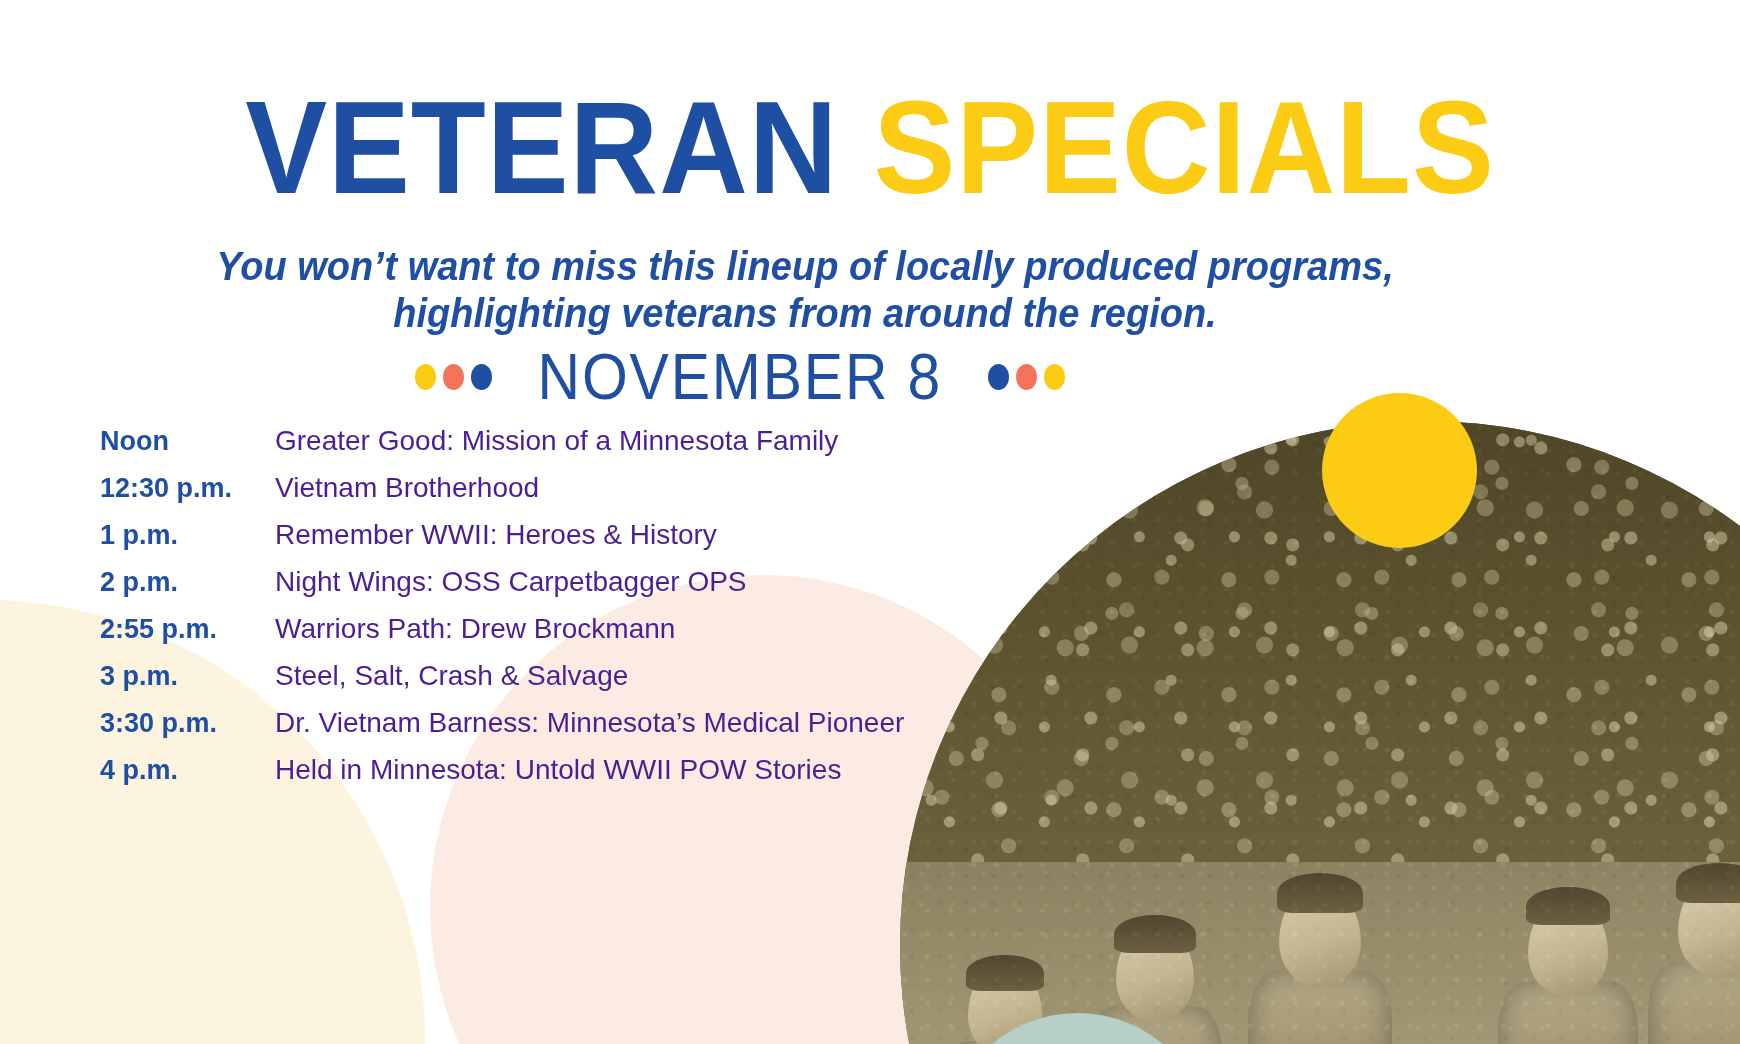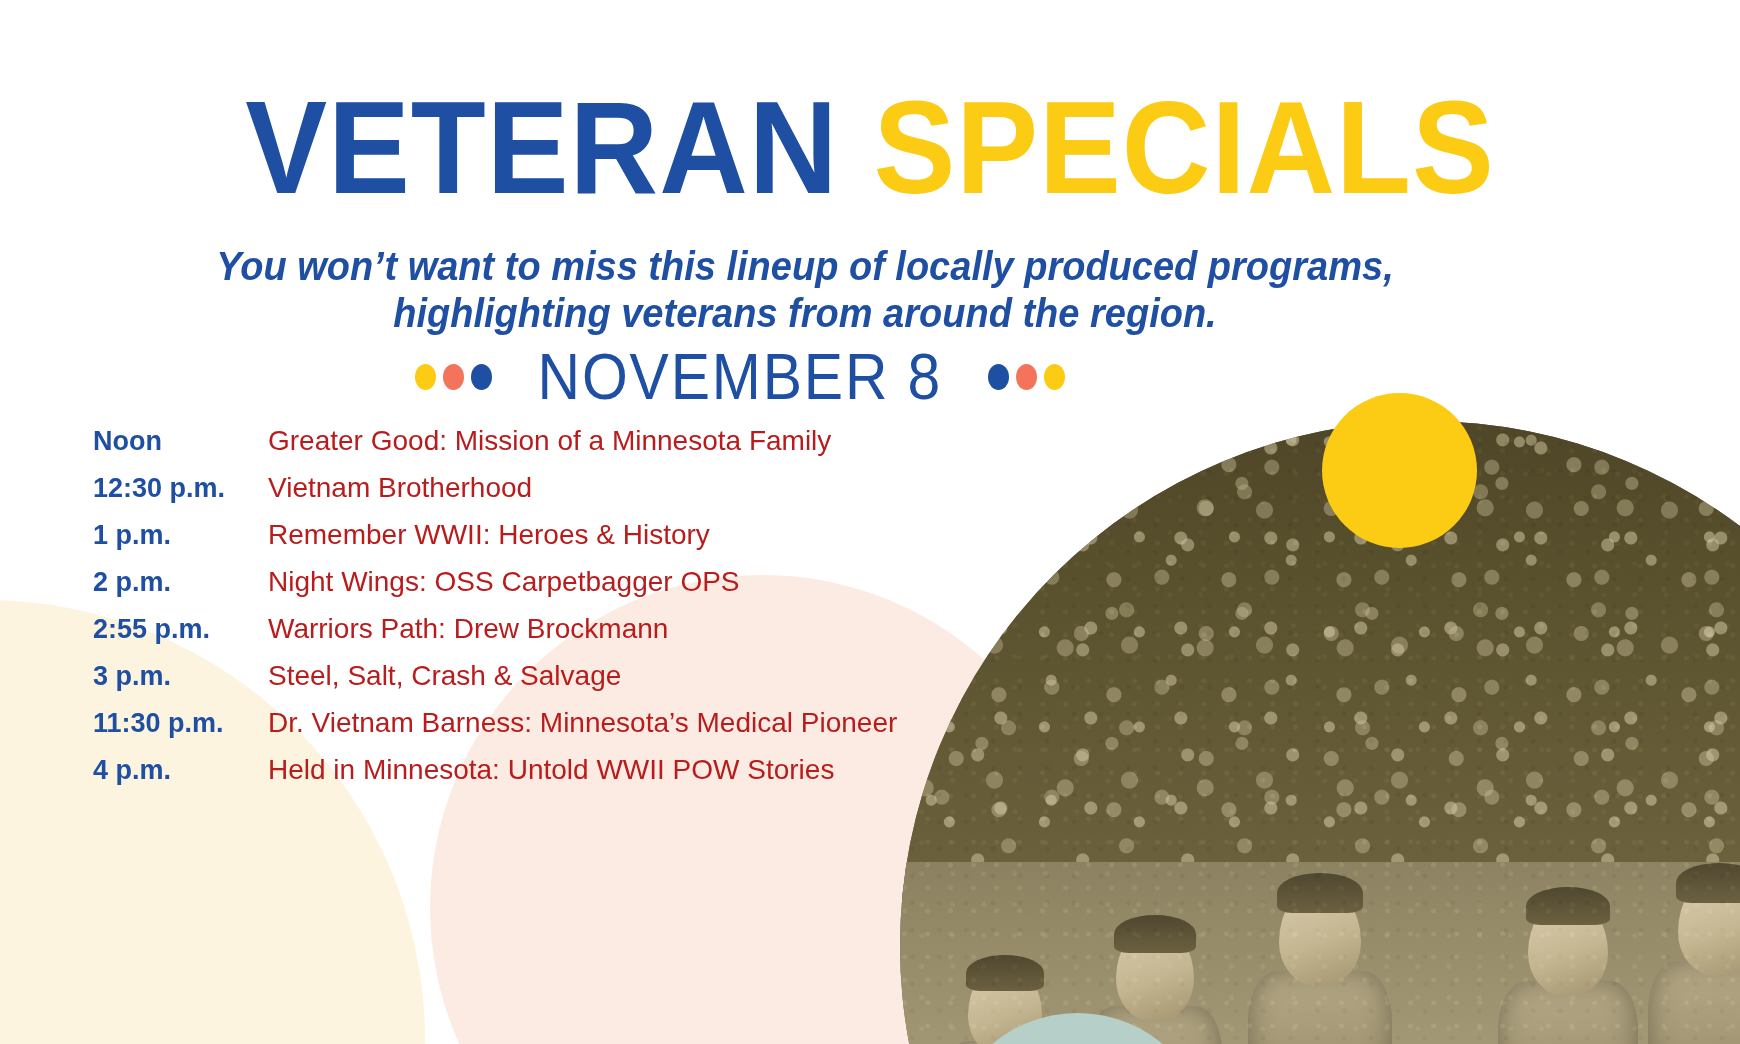--- a/index.html
+++ b/index.html
@@ -215,7 +215,7 @@
   
   #schedule {
     position: absolute;
-    left: 93px;
+    left: 100px;
     top: 425px;
     z-index: 10;
   }

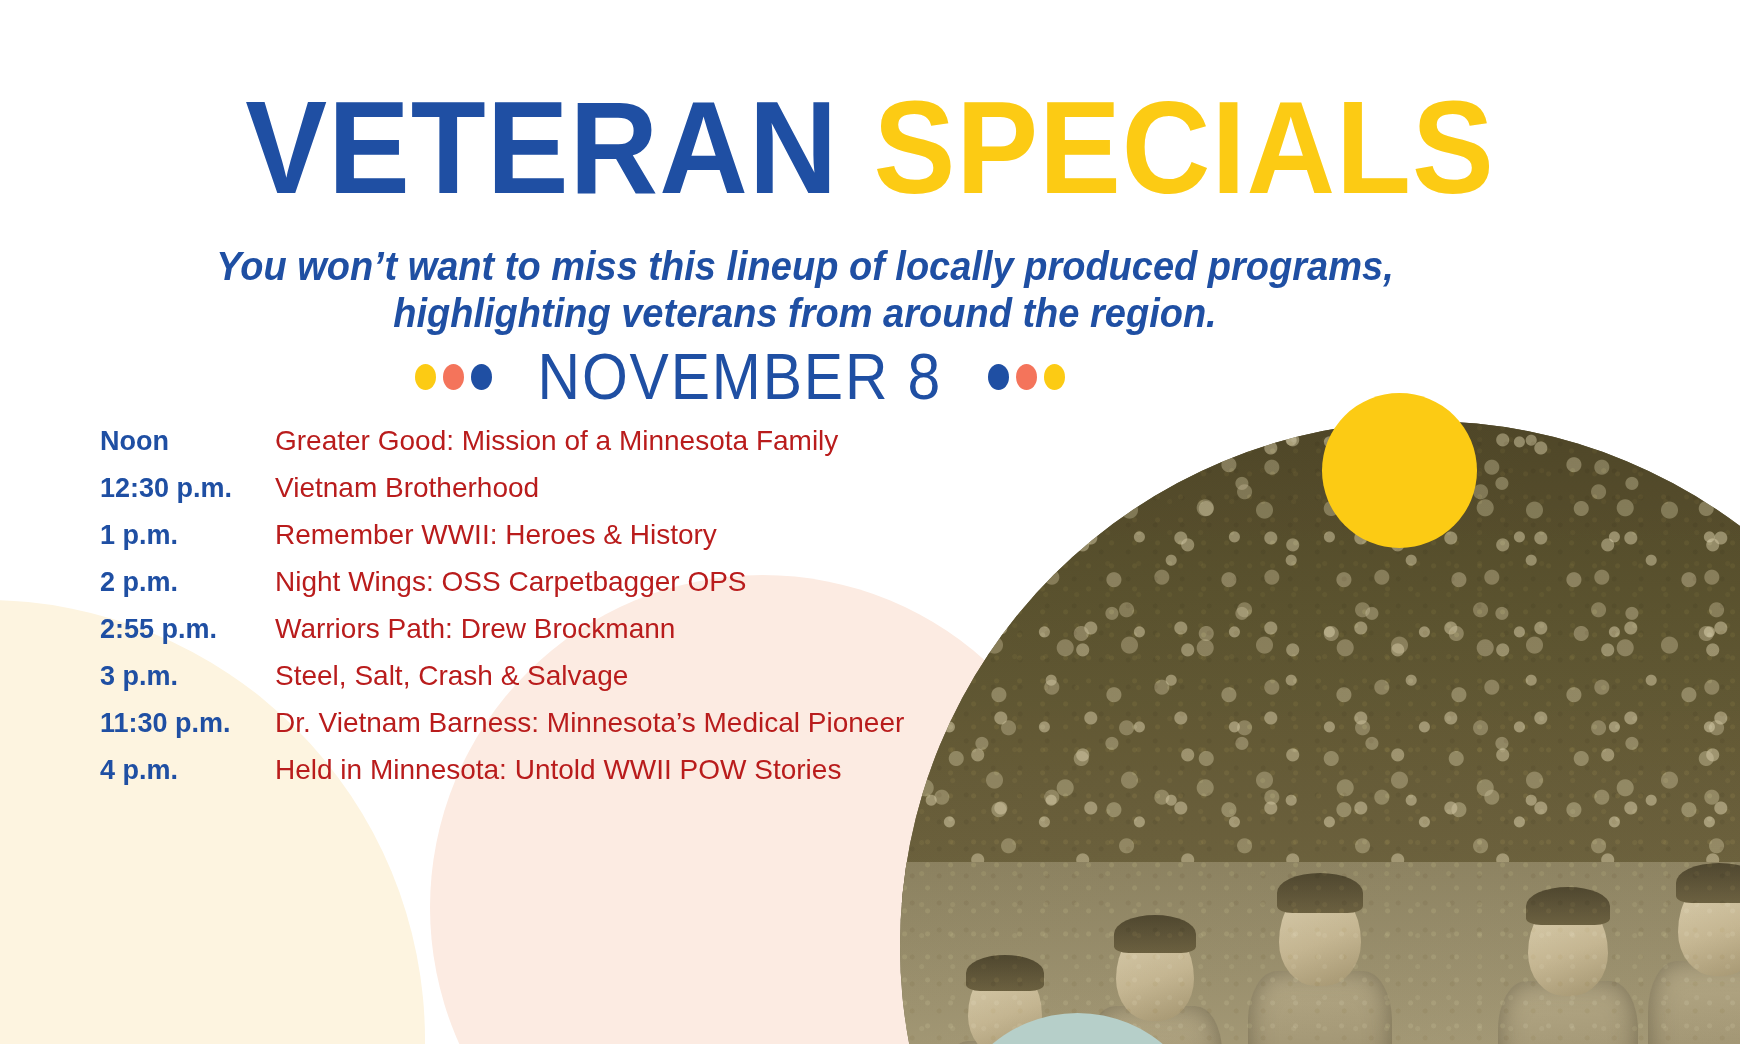--- a/index.html
+++ b/index.html
@@ -233,7 +233,7 @@
     font-stretch: condensed;
   }
   .sched-title {
-    color: #b91c1c;
+    color: #4c1d95;
     font-weight: 400;
     font-size: 28px;
     font-stretch: condensed;

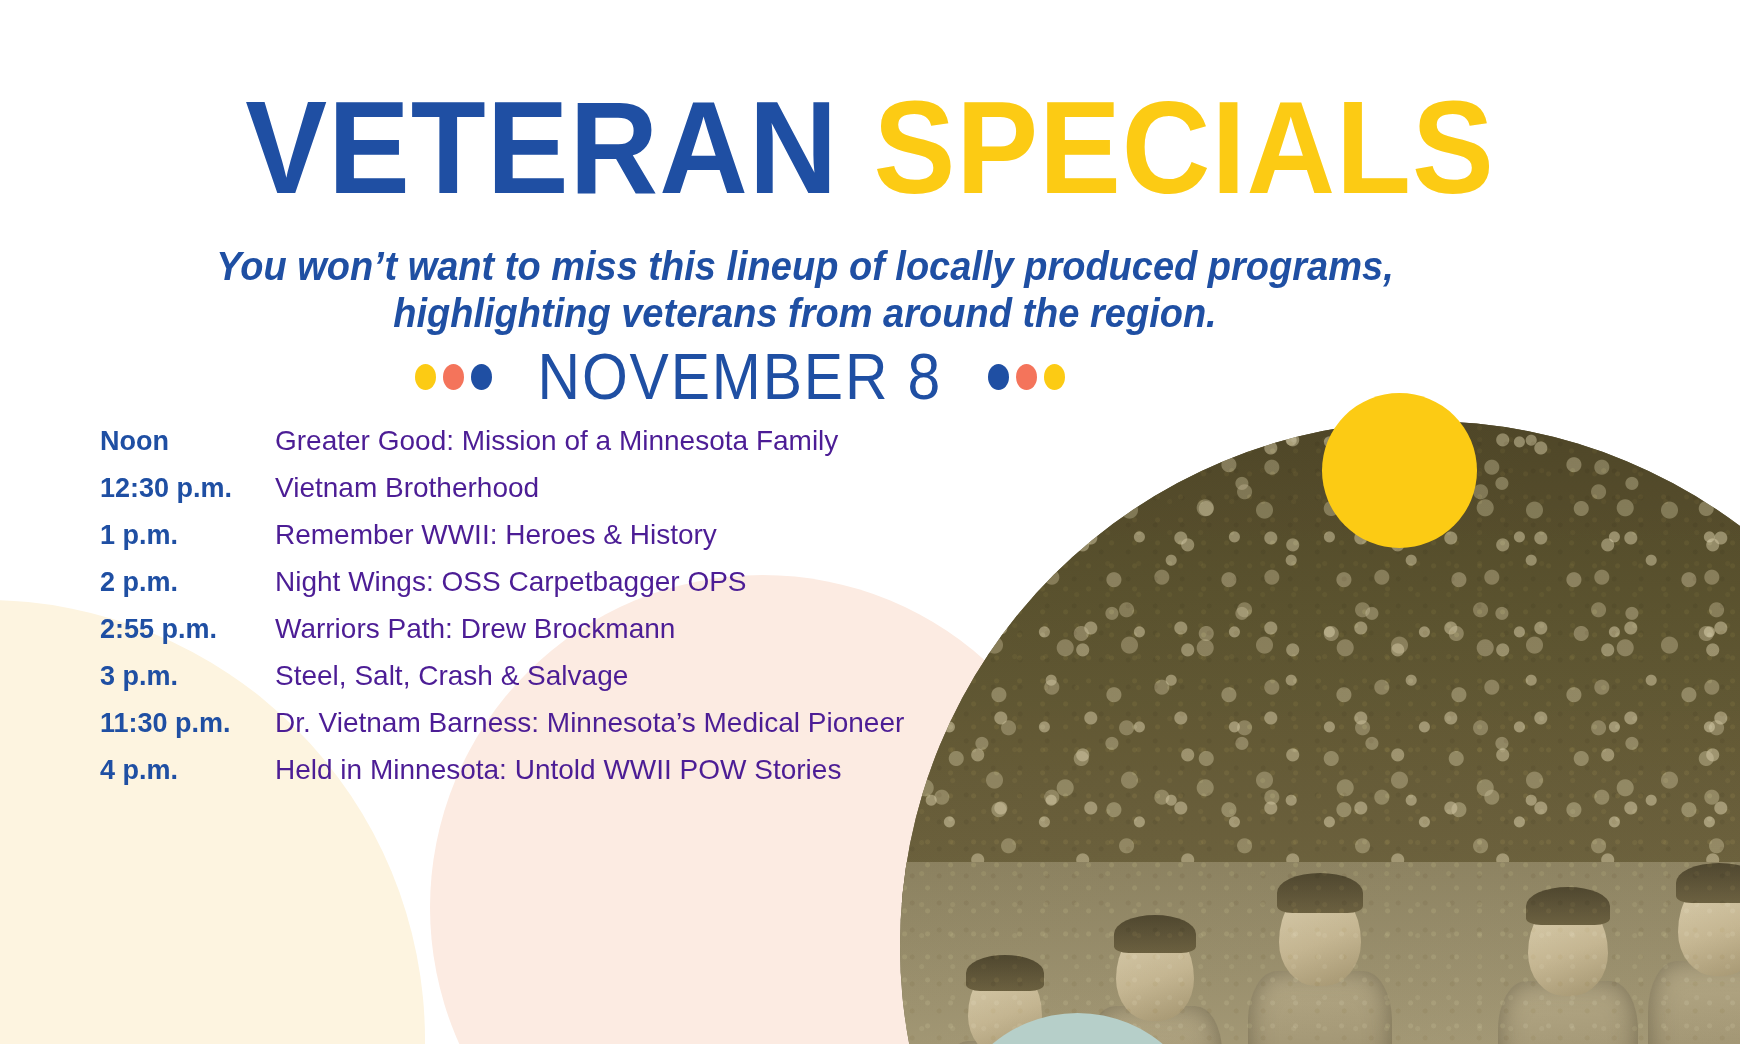--- a/index.html
+++ b/index.html
@@ -359,7 +359,7 @@
       <span class="sched-title">Steel, Salt, Crash &amp; Salvage</span>
     </div>
     <div class="sched-row">
-      <span class="sched-time">11:30 p.m.</span>
+      <span class="sched-time">3:30 p.m.</span>
       <span class="sched-title">Dr. Vietnam Barness: Minnesota’s Medical Pioneer</span>
     </div>
     <div class="sched-row">

